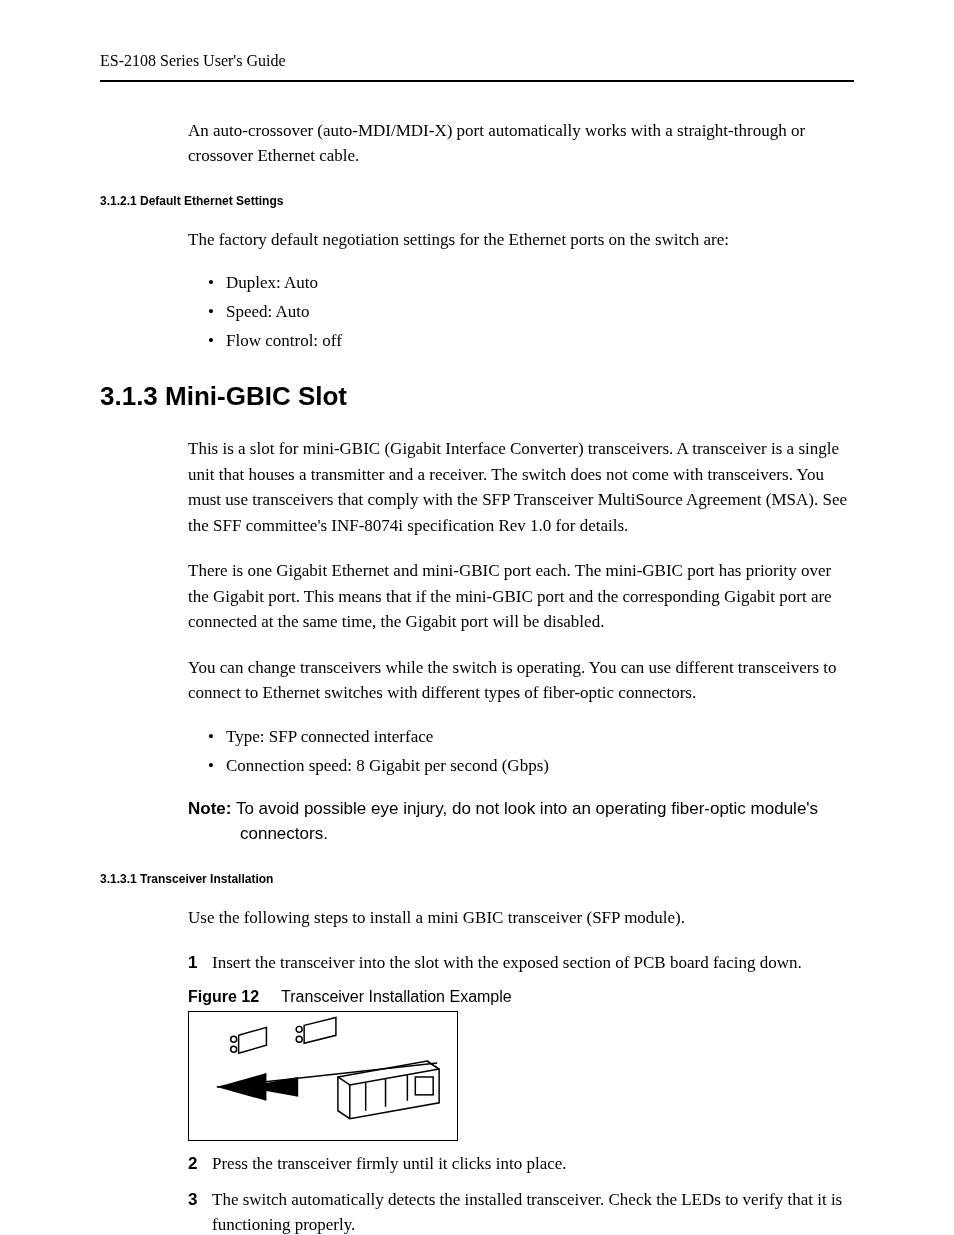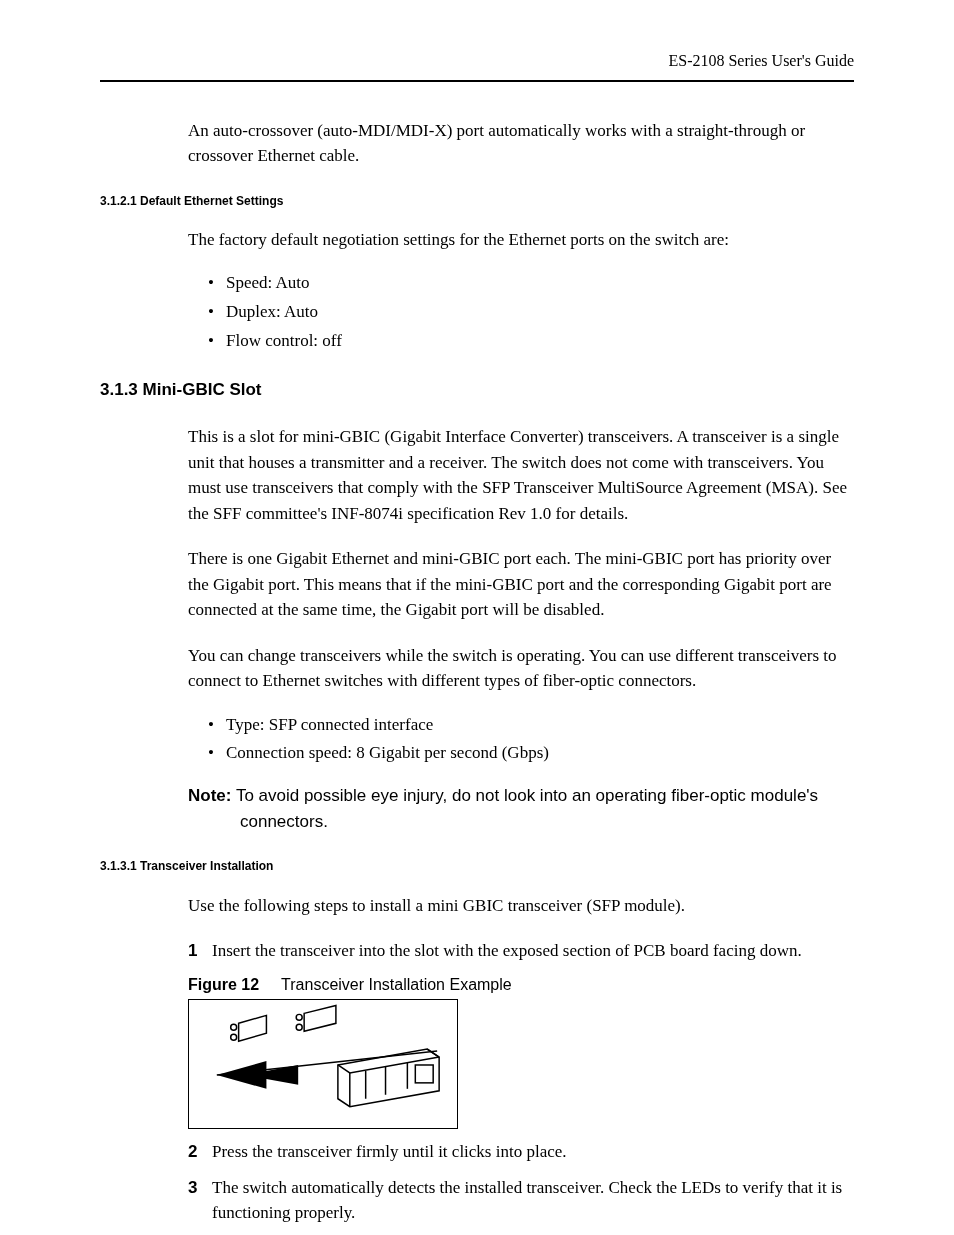--- a/index.html
+++ b/index.html
@@ -17,7 +17,6 @@
       line-height: 1.35;
     }
     .header-title {
-      text-align: right;
       font-size: 16px;
       margin-bottom: 8px;
     }

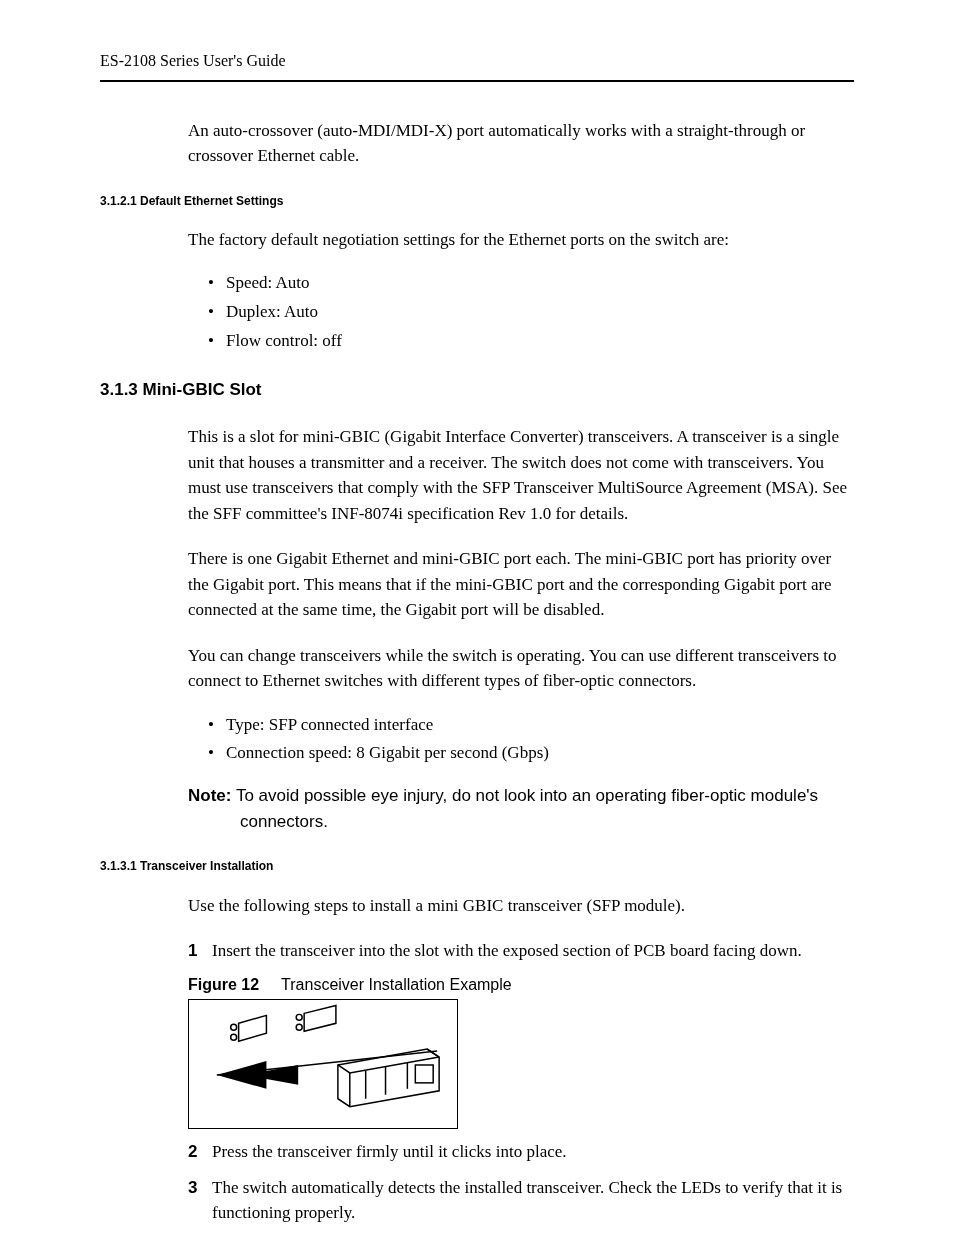--- a/index.html
+++ b/index.html
@@ -135,8 +135,8 @@
 <p class="body-para">The factory default negotiation settings for the Ethernet ports on the switch are:</p>
 
 <ul class="bullets">
+  <li>Duplex: Auto</li>
   <li>Speed: Auto</li>
-  <li>Duplex: Auto</li>
   <li>Flow control: off</li>
 </ul>
 

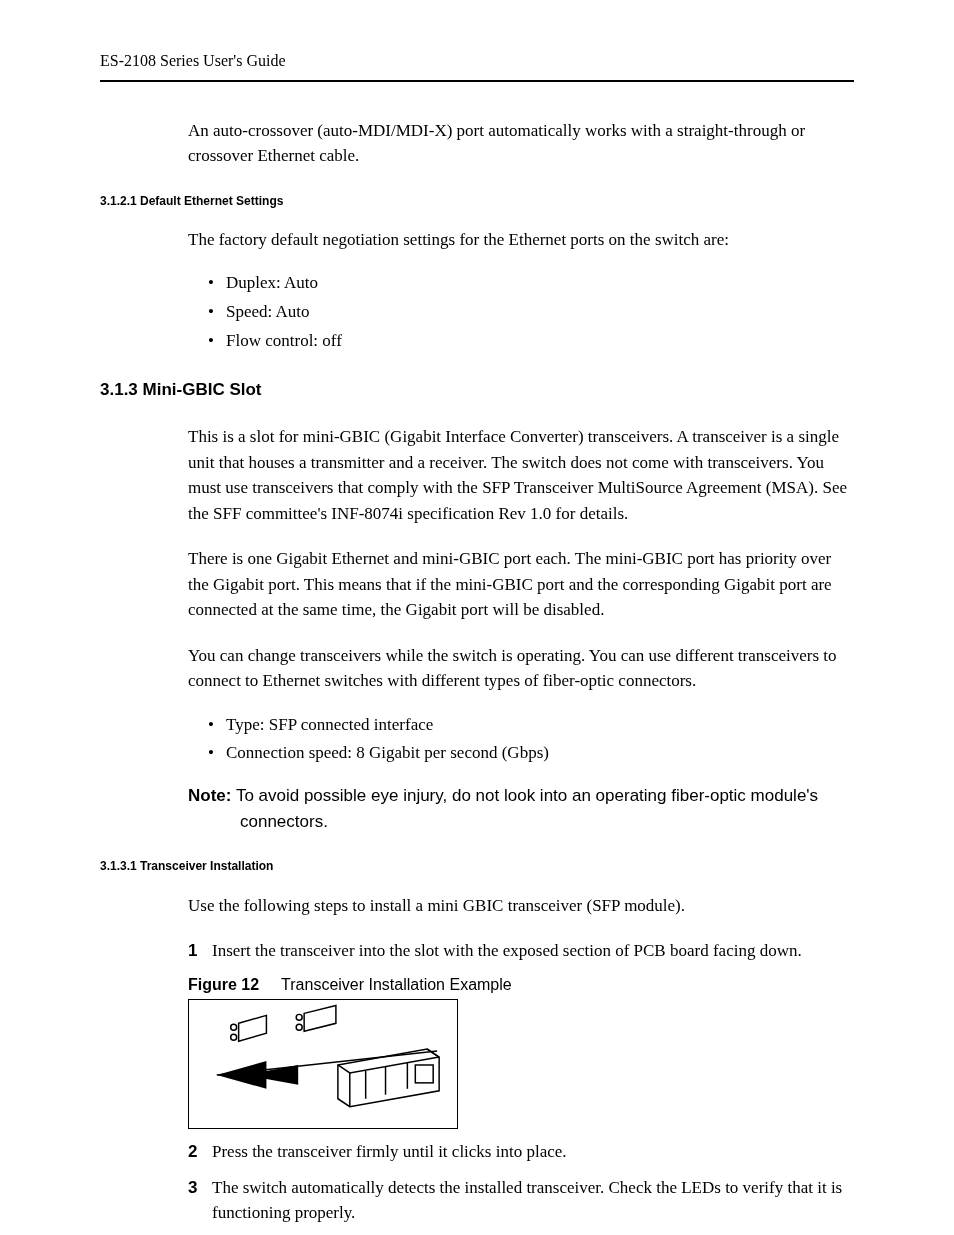--- a/index.html
+++ b/index.html
@@ -40,7 +40,7 @@
     .h2 {
       font-family: Arial, Helvetica, sans-serif;
       font-weight: bold;
-      font-size: 17px;
+      font-size: 26px;
       margin: 26px 0 22px 0;
     }
     ul.bullets {

